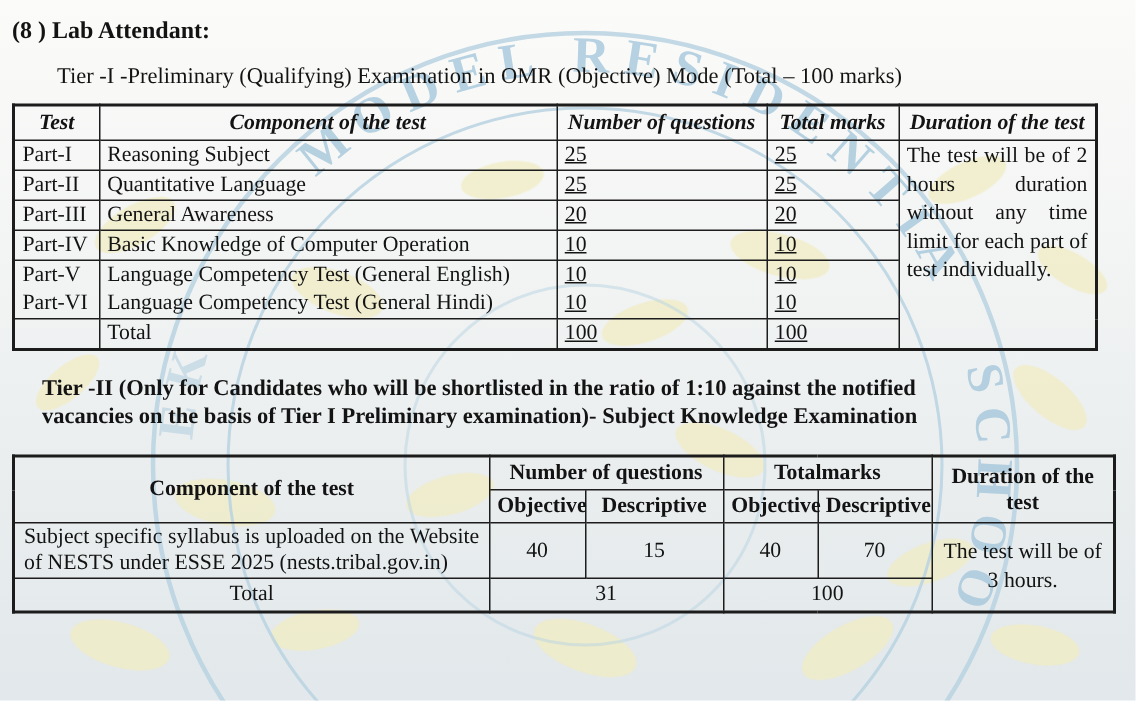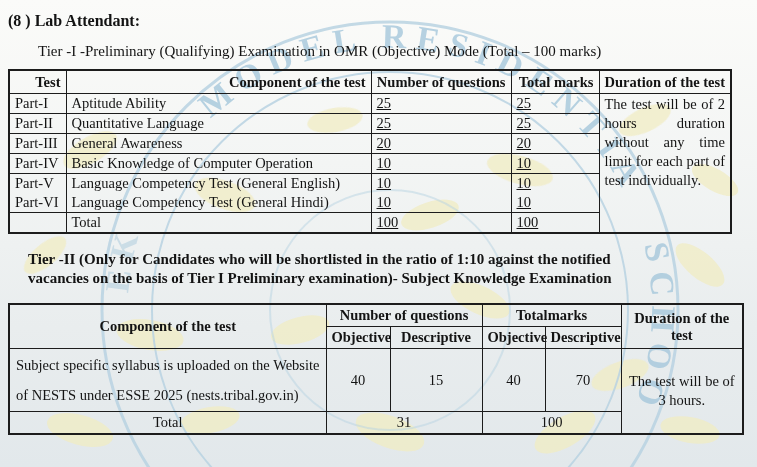--- a/index.html
+++ b/index.html
@@ -21,7 +21,7 @@
   th,td{padding:0 5px;line-height:19px;}
   
   .t1{width:722px;table-layout:fixed;}
-  .t1 th{text-align:right;vertical-align:top;line-height:18px;padding-top:2px;padding-bottom:2px;}
+  .t1 th{text-align:center;vertical-align:top;line-height:18px;padding-top:2px;padding-bottom:2px;font-style:italic;}
   .t1 td{vertical-align:top;}
   .t1 .num{text-align:left;text-decoration:underline;}
   .t1 .duration-cell{text-align:justify;line-height:19px;padding-top:1px;margin-left:28px;}

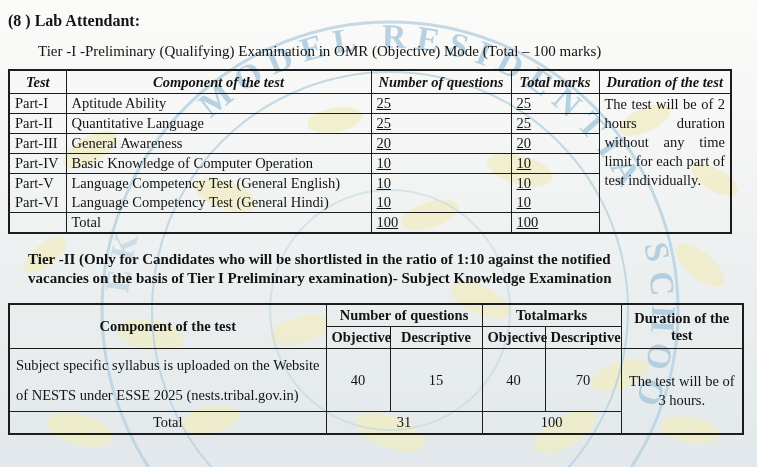--- a/index.html
+++ b/index.html
@@ -103,7 +103,7 @@
     </tr>
     <tr>
       <td>Part-I</td>
-      <td>Aptitude Ability</td>
+      <td>Reasoning Subject</td>
       <td class="num">25</td>
       <td class="num">25</td>
       <td class="duration-cell" rowspan="7">The test will be of 2 hours duration without any time limit for each part of test individually.</td>

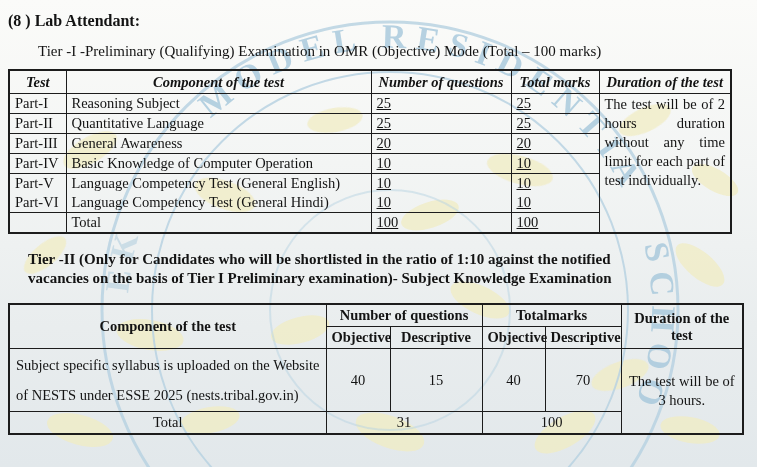--- a/index.html
+++ b/index.html
@@ -29,7 +29,7 @@
   
   .t2{width:734px;table-layout:fixed;text-align:center;}
   .t2 th{text-align:center;vertical-align:middle;line-height:17px;padding-top:2px;padding-bottom:2px;}
-  .t2 .component-cell{text-align:justify;vertical-align:top;line-height:30px;padding:1px 6px;}
+  .t2 .component-cell{text-align:justify;vertical-align:top;line-height:17px;padding:1px 6px;}
   .t2 .num{text-align:center;vertical-align:middle;}
   .t2 .duration-cell{vertical-align:middle;line-height:19px;}
   .t2 .total-row td{line-height:21px;}

